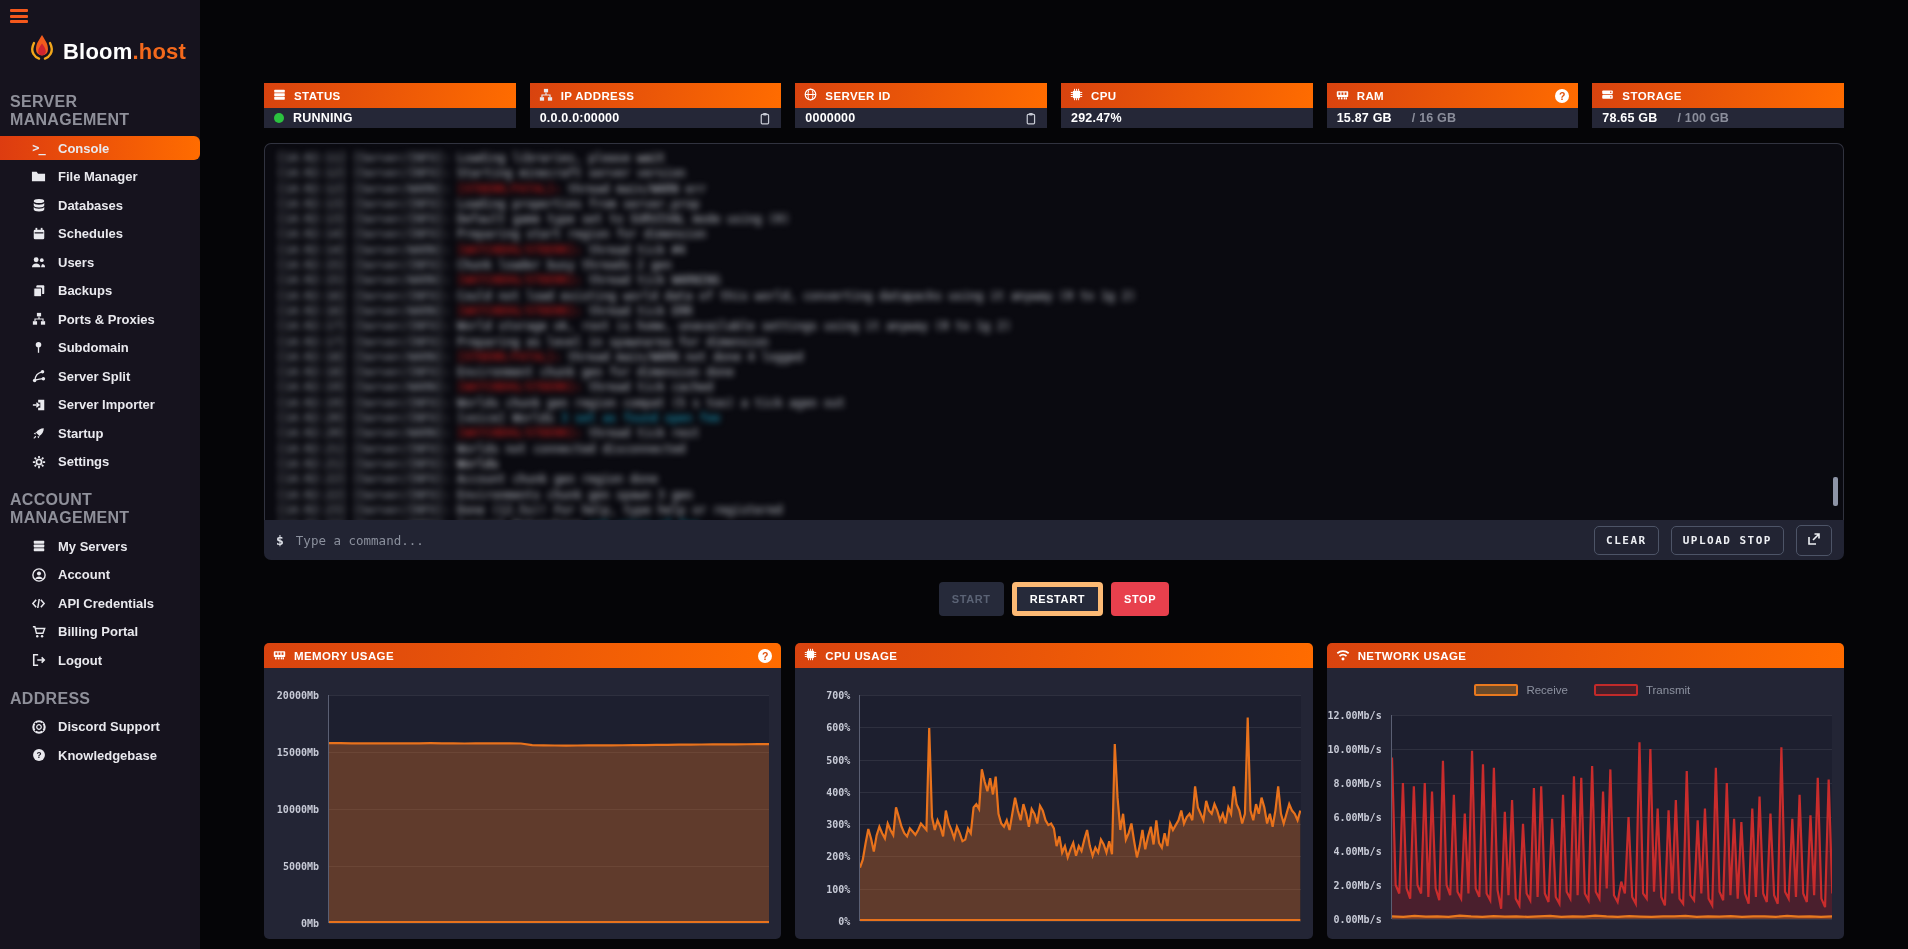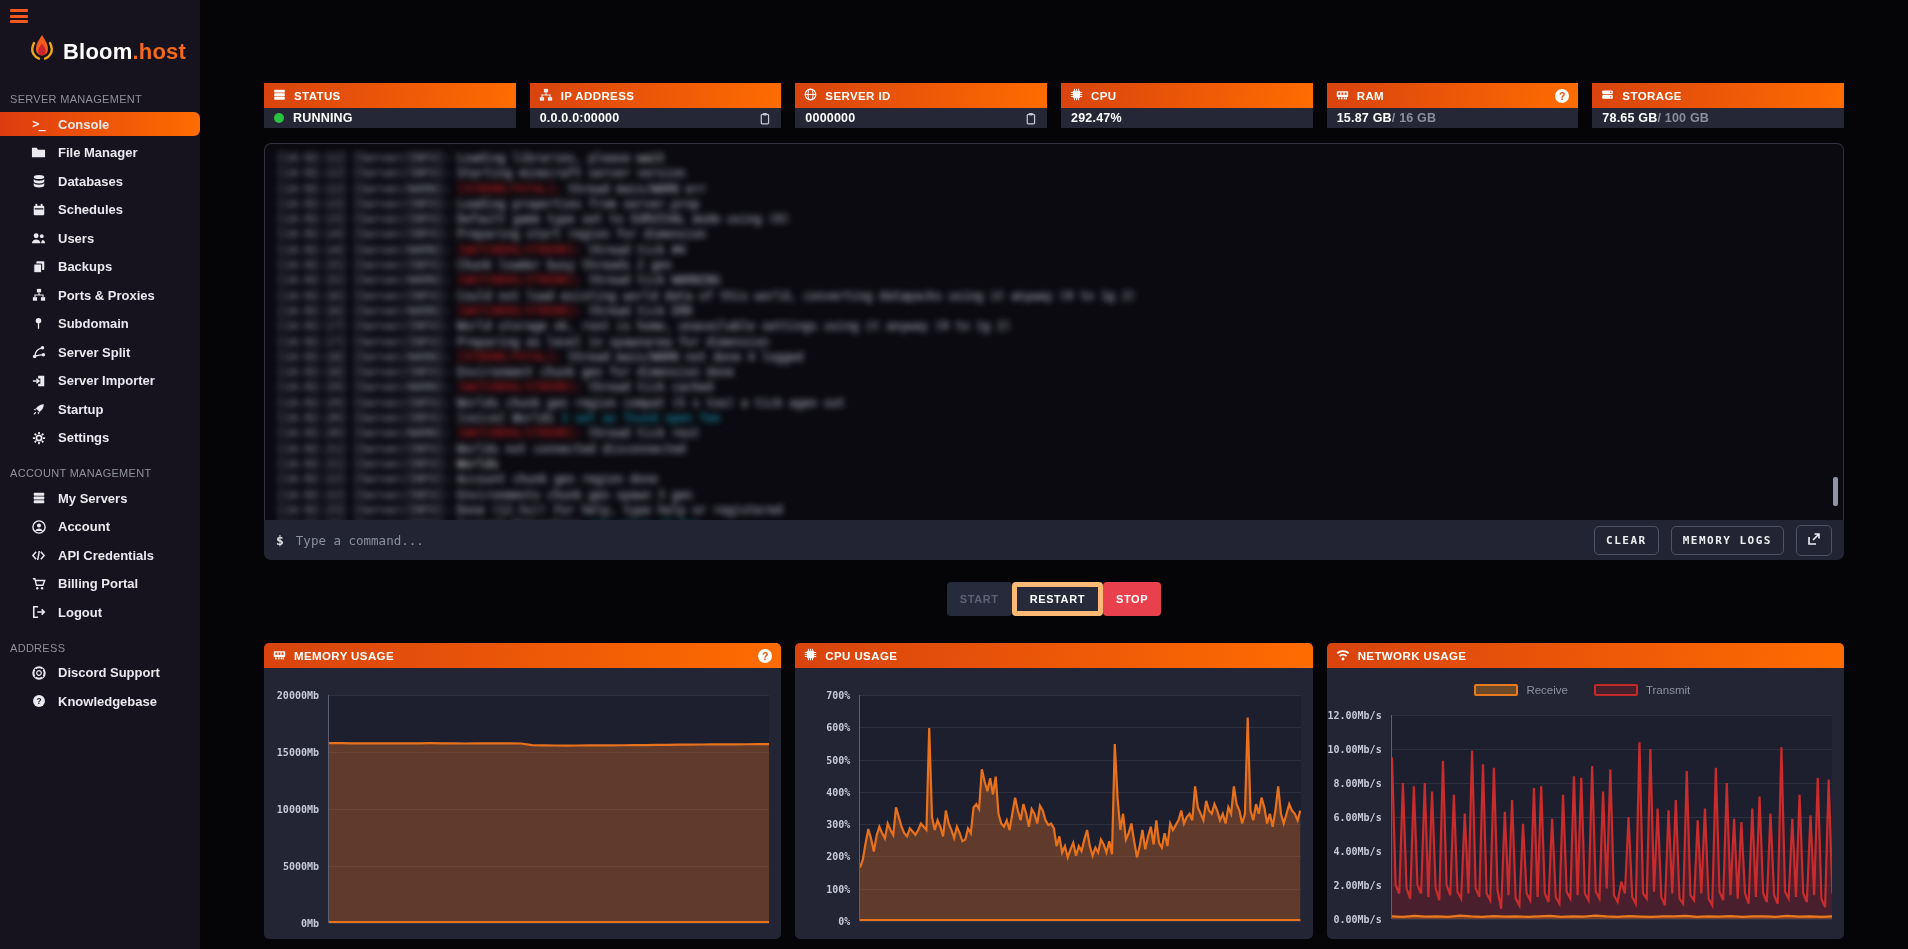--- a/index.html
+++ b/index.html
@@ -15,7 +15,7 @@
   .logo { display:flex; align-items:center; gap:7px; padding:34px 0 10px 28px; }
   .logo-text { font-size:22px; font-weight:bold; letter-spacing:.2px; }
   .logo-text .accent { color:#f4691c; }
-  .section-label { font-size:11px; font-weight:normal; color:#8f909a;
+  .section-label { font-size:16px; font-weight:bold; color:#8f909a;
     letter-spacing:.3px; padding:13px 0 7px 10px; }
   .nav-item { display:flex; align-items:center; height:24px; margin-bottom:4.5px;
     padding-left:30px; font-size:13px; font-weight:bold; color:#e9e9ee; cursor:pointer; }

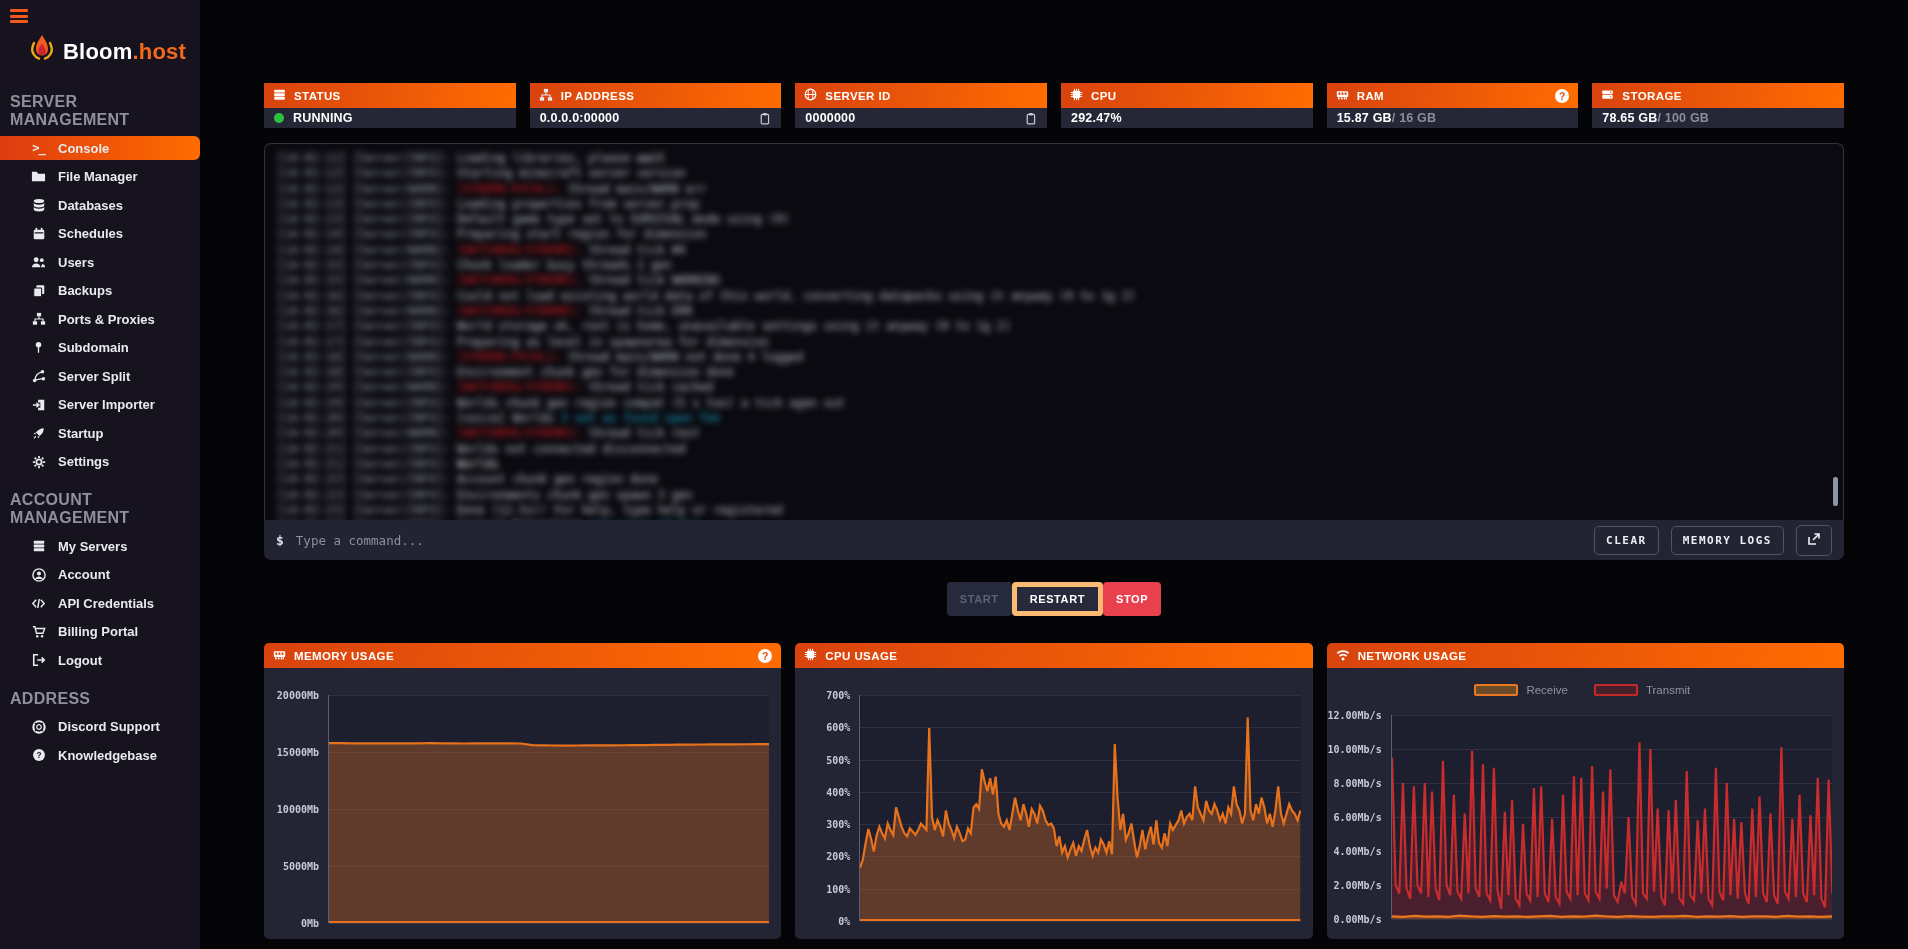--- a/index.html
+++ b/index.html
@@ -39,7 +39,7 @@
     font-size:11.5px; font-weight:bold; letter-spacing:.4px; }
   .card-body { height:20px; background:#252737; display:flex; align-items:center;
     padding:0 10px; font-size:12.5px; font-weight:bold; letter-spacing:.2px; }
-  .card-body .dim { color:#8b8e9b; margin-left:0; }
+  .card-body .dim { color:#8b8e9b; margin-left:20px; }
   .status-dot { width:10px; height:10px; border-radius:50%; background:#2bc23f;
     margin-right:9px; flex-shrink:0; }
   .hdr-right { margin-left:auto; display:flex; align-items:center; }

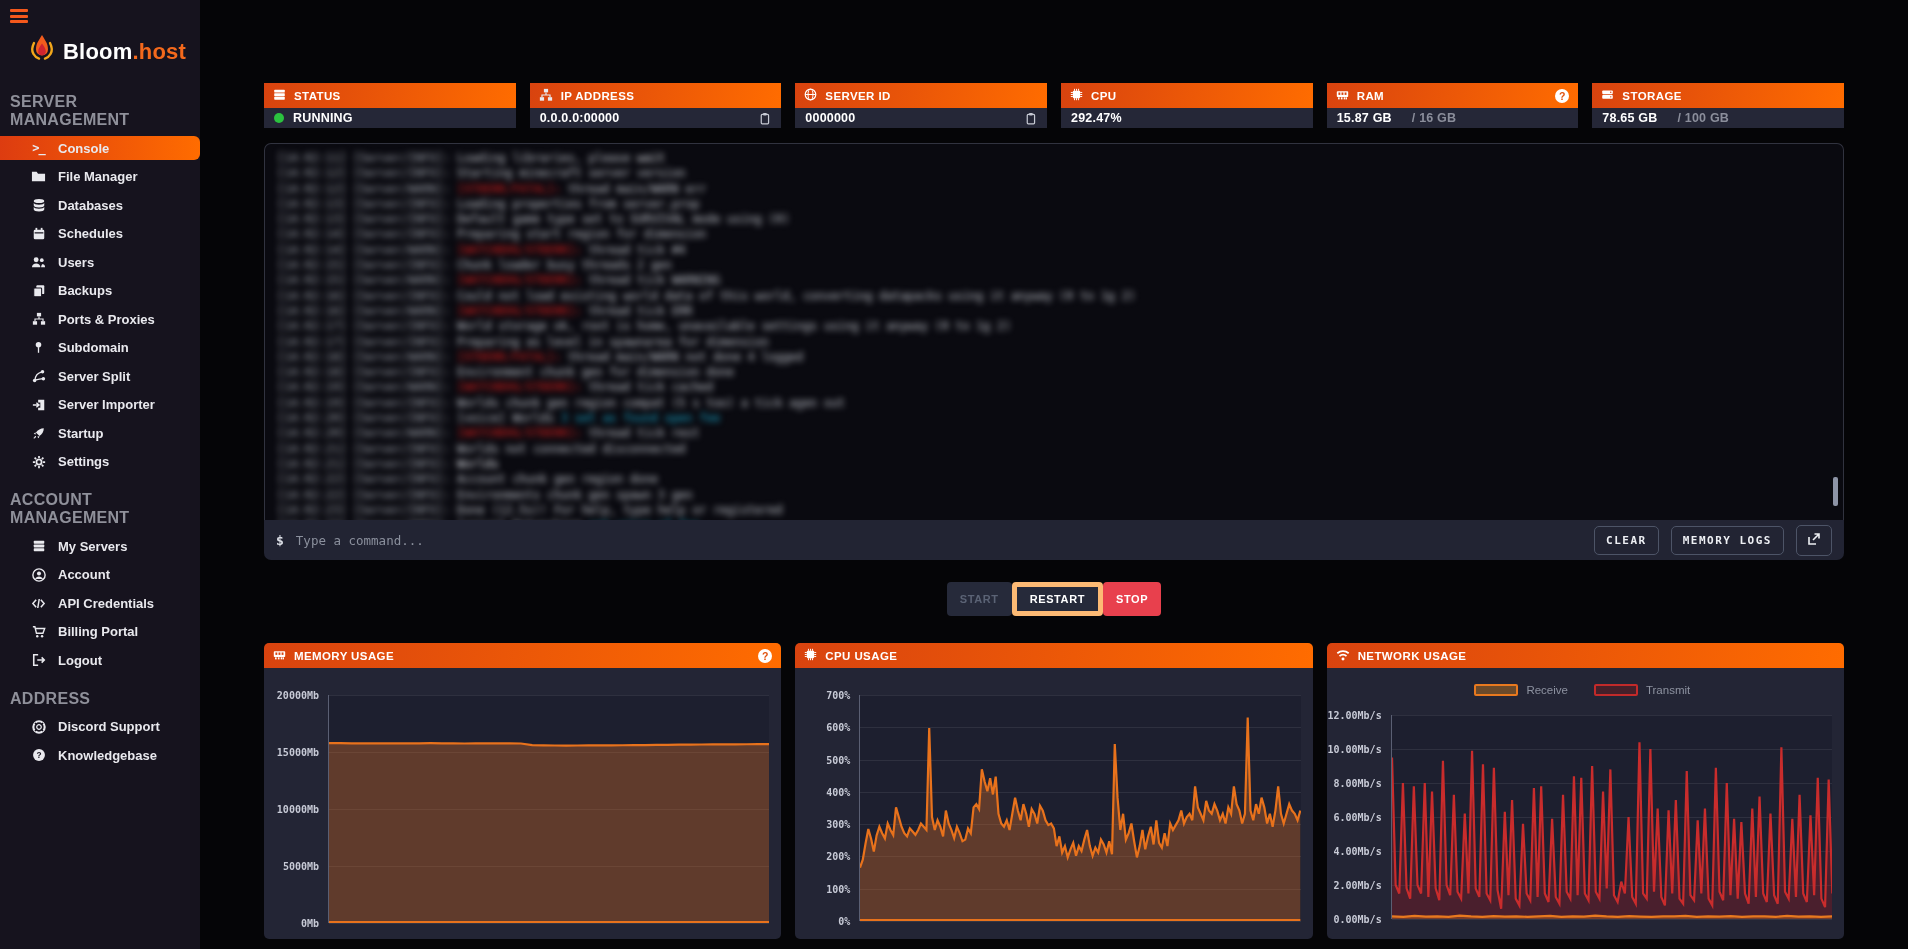--- a/index.html
+++ b/index.html
@@ -467,7 +467,7 @@
         <span>CLEAR</span>
       </button>
       <button class="ghost-btn">
-        <span>MEMORY LOGS</span>
+        <span>UPLOAD STOP</span>
       </button>
       <button class="ghost-btn">
         <span>

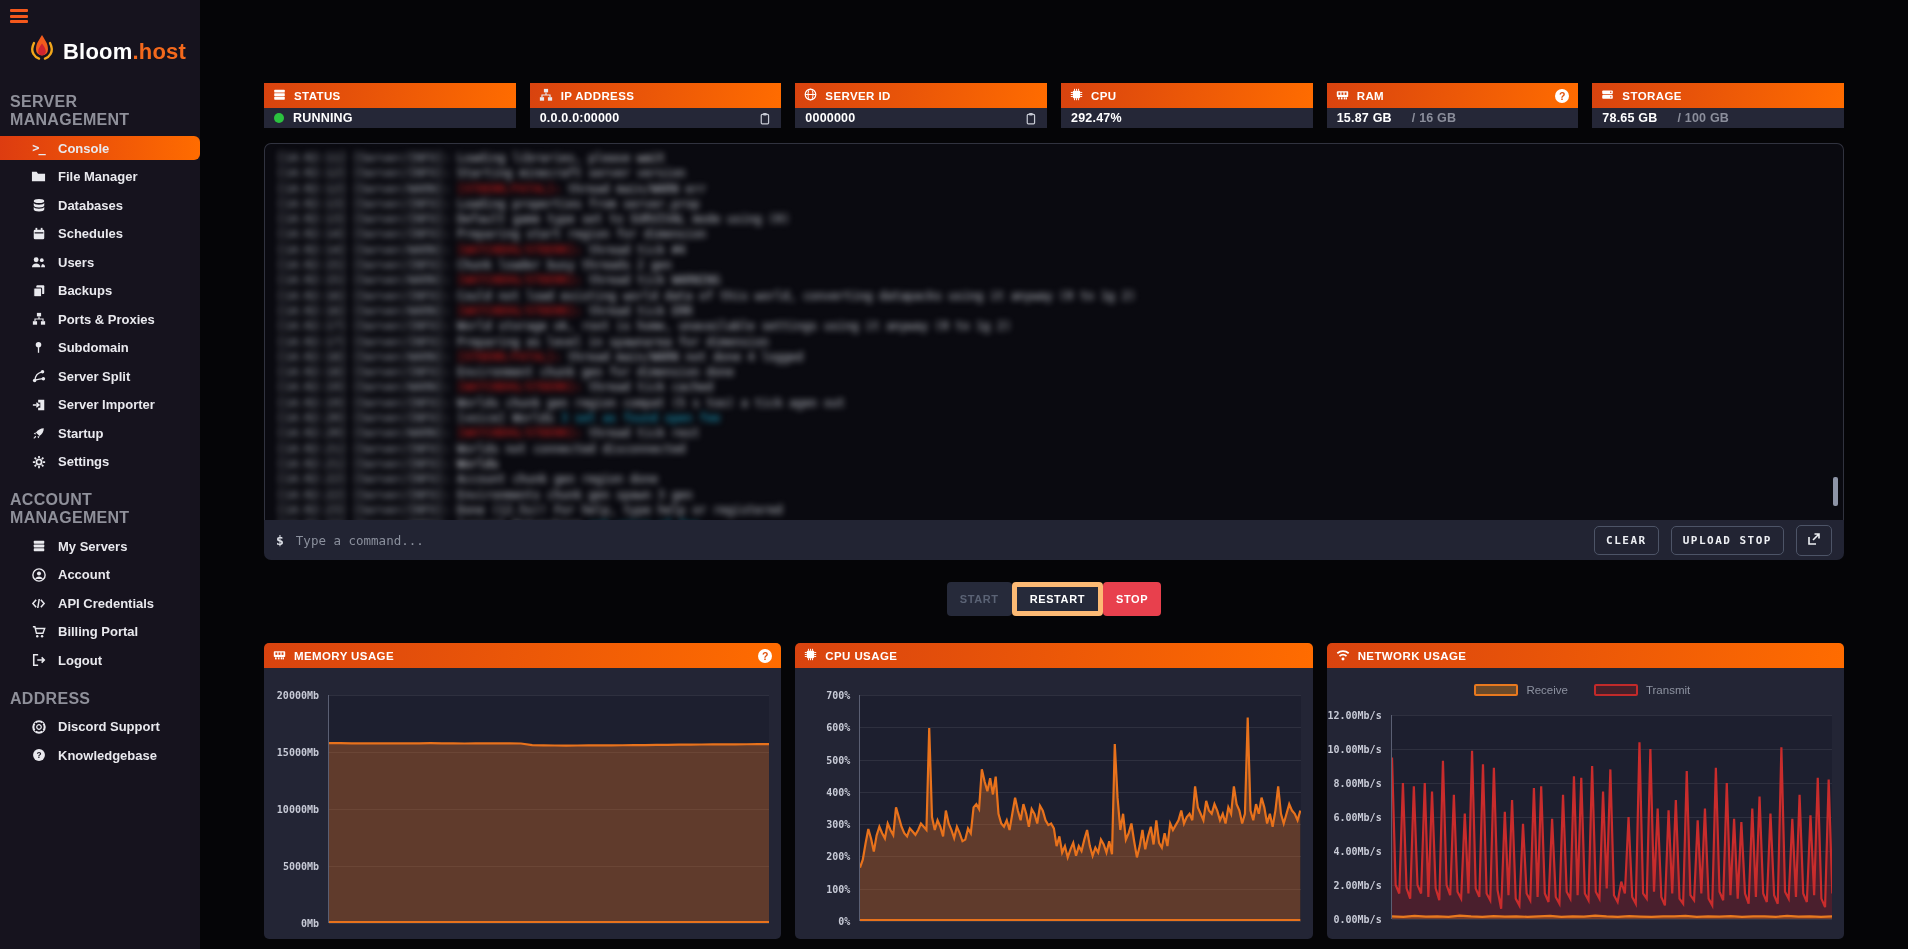--- a/index.html
+++ b/index.html
@@ -72,7 +72,7 @@
     display:flex; align-items:center; gap:6px; }
 
   
-  .power-row { display:flex; justify-content:center; margin-top:22px; }
+  .power-row { display:flex; justify-content:center; gap:8px; margin-top:22px; }
   .pbtn { border:none; border-radius:4px; padding:6px 13px; font-size:11px;
     font-weight:bold; letter-spacing:.6px; cursor:pointer;
     font-family:"Liberation Sans",sans-serif; }

